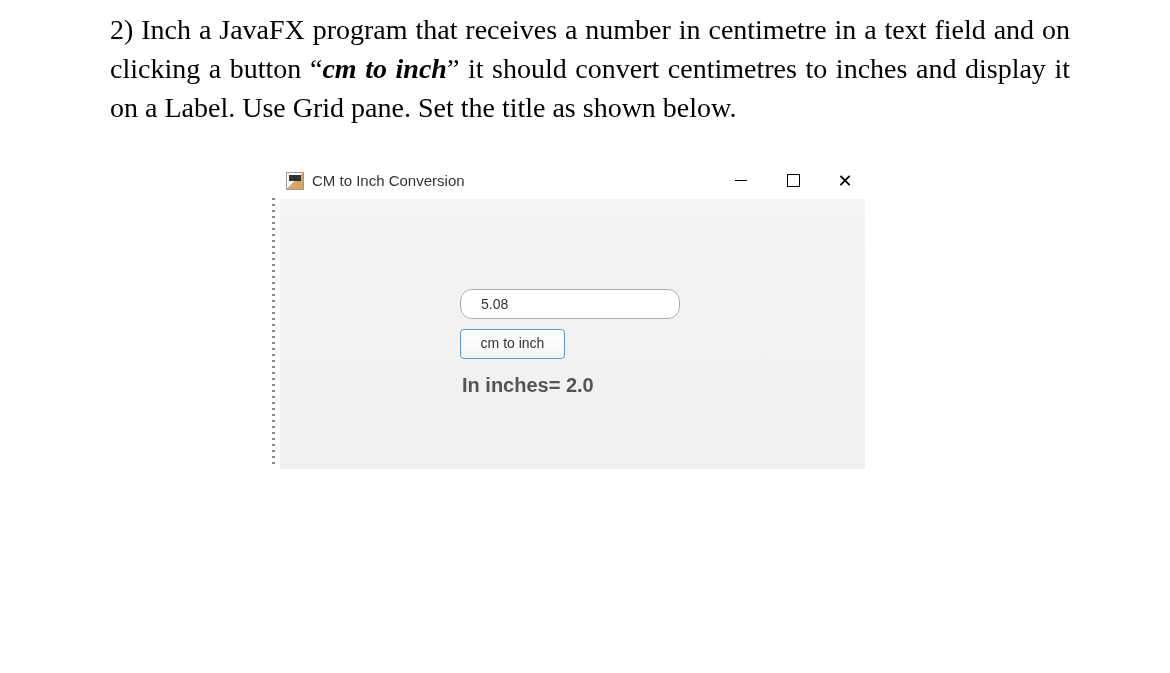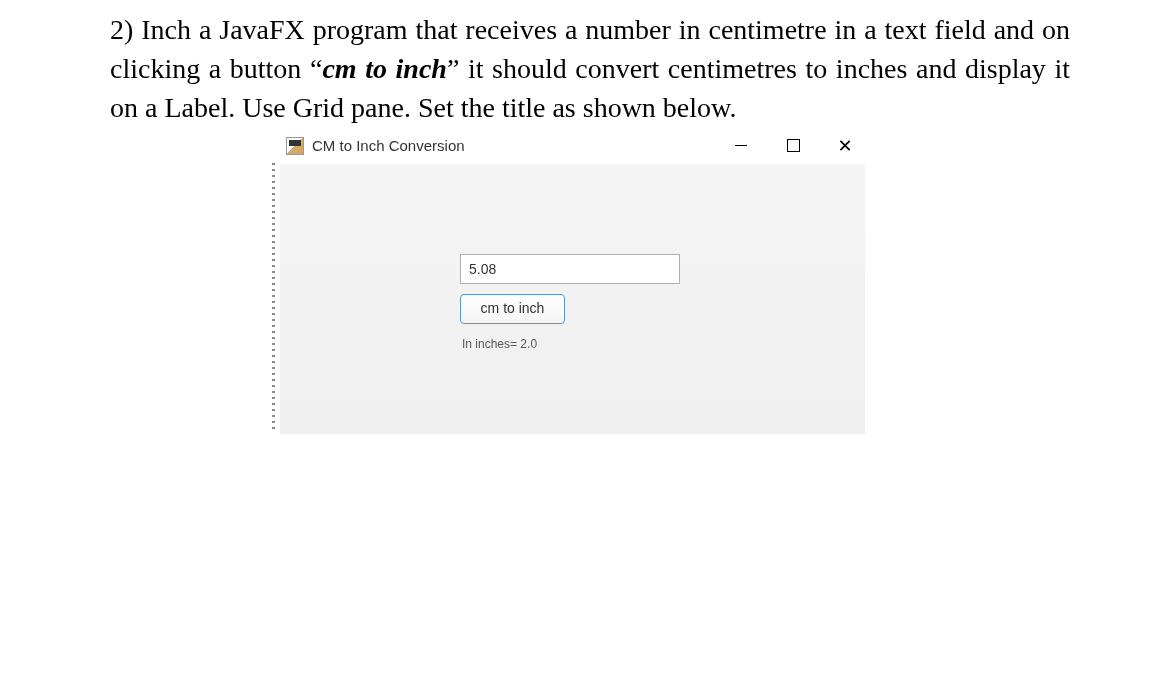--- a/index.html
+++ b/index.html
@@ -29,6 +29,7 @@
     }
     
     .window-container {
+      margin-top: 35px;
       margin-left: 170px;
       width: 585px;
       position: relative;

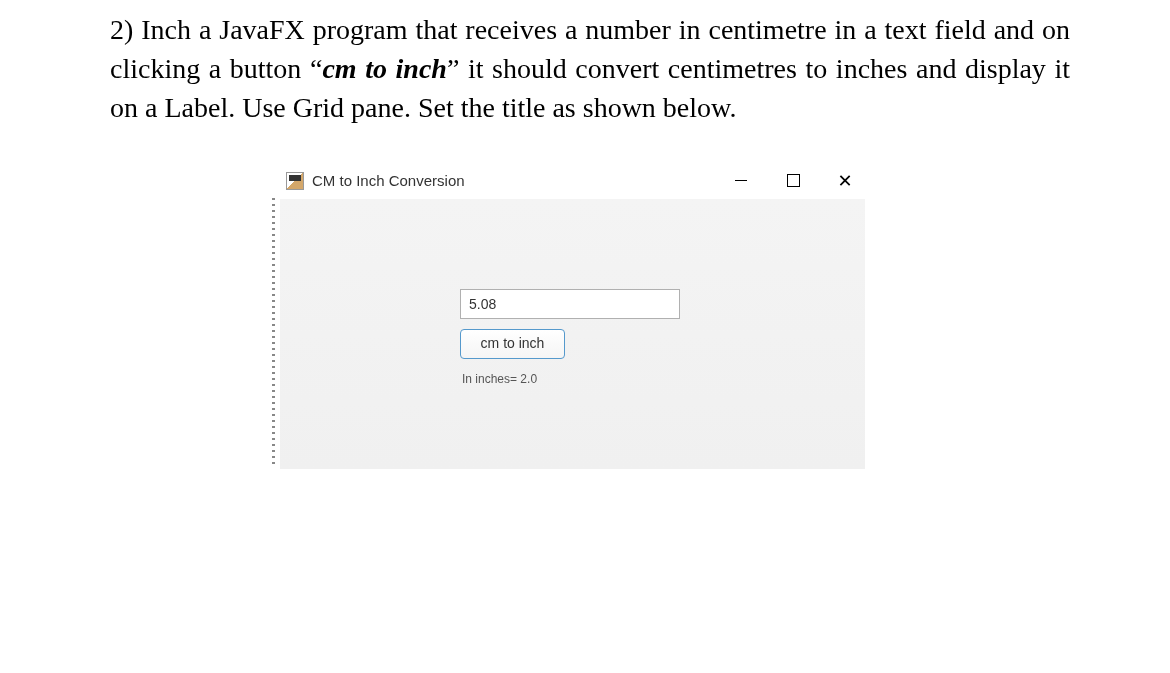--- a/index.html
+++ b/index.html
@@ -154,9 +154,9 @@
     .text-input {
       width: 220px;
       height: 30px;
-      padding: 4px 8px;
+      padding: 4px 20px;
       border: 1px solid #b0b0b0;
-      border-radius: 0;
+      border-radius: 12px;
       background: #ffffff;
       font-family: 'Segoe UI', Tahoma, sans-serif;
       font-size: 14px;

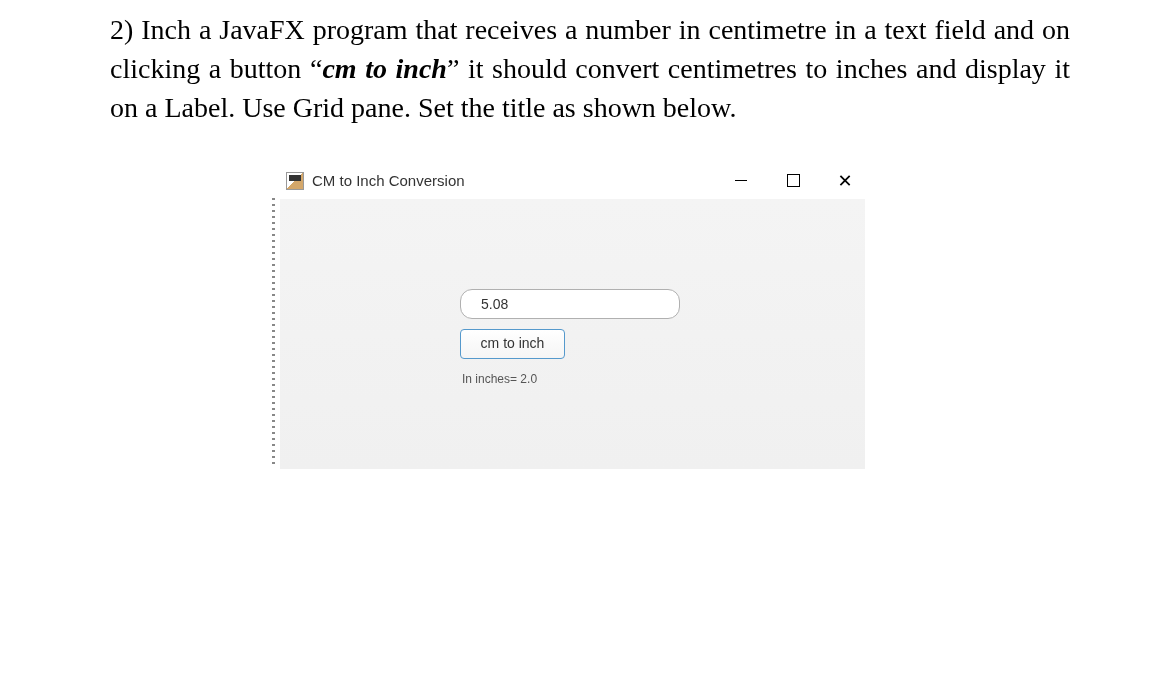--- a/index.html
+++ b/index.html
@@ -183,10 +183,11 @@
     
     .result-label {
       font-family: 'Segoe UI', Tahoma, sans-serif;
-      font-size: 12px;
+      font-size: 20px;
       color: #555;
       padding-left: 2px;
       padding-top: 2px;
+      font-weight: bold;
     }
   </style>
 </head>

